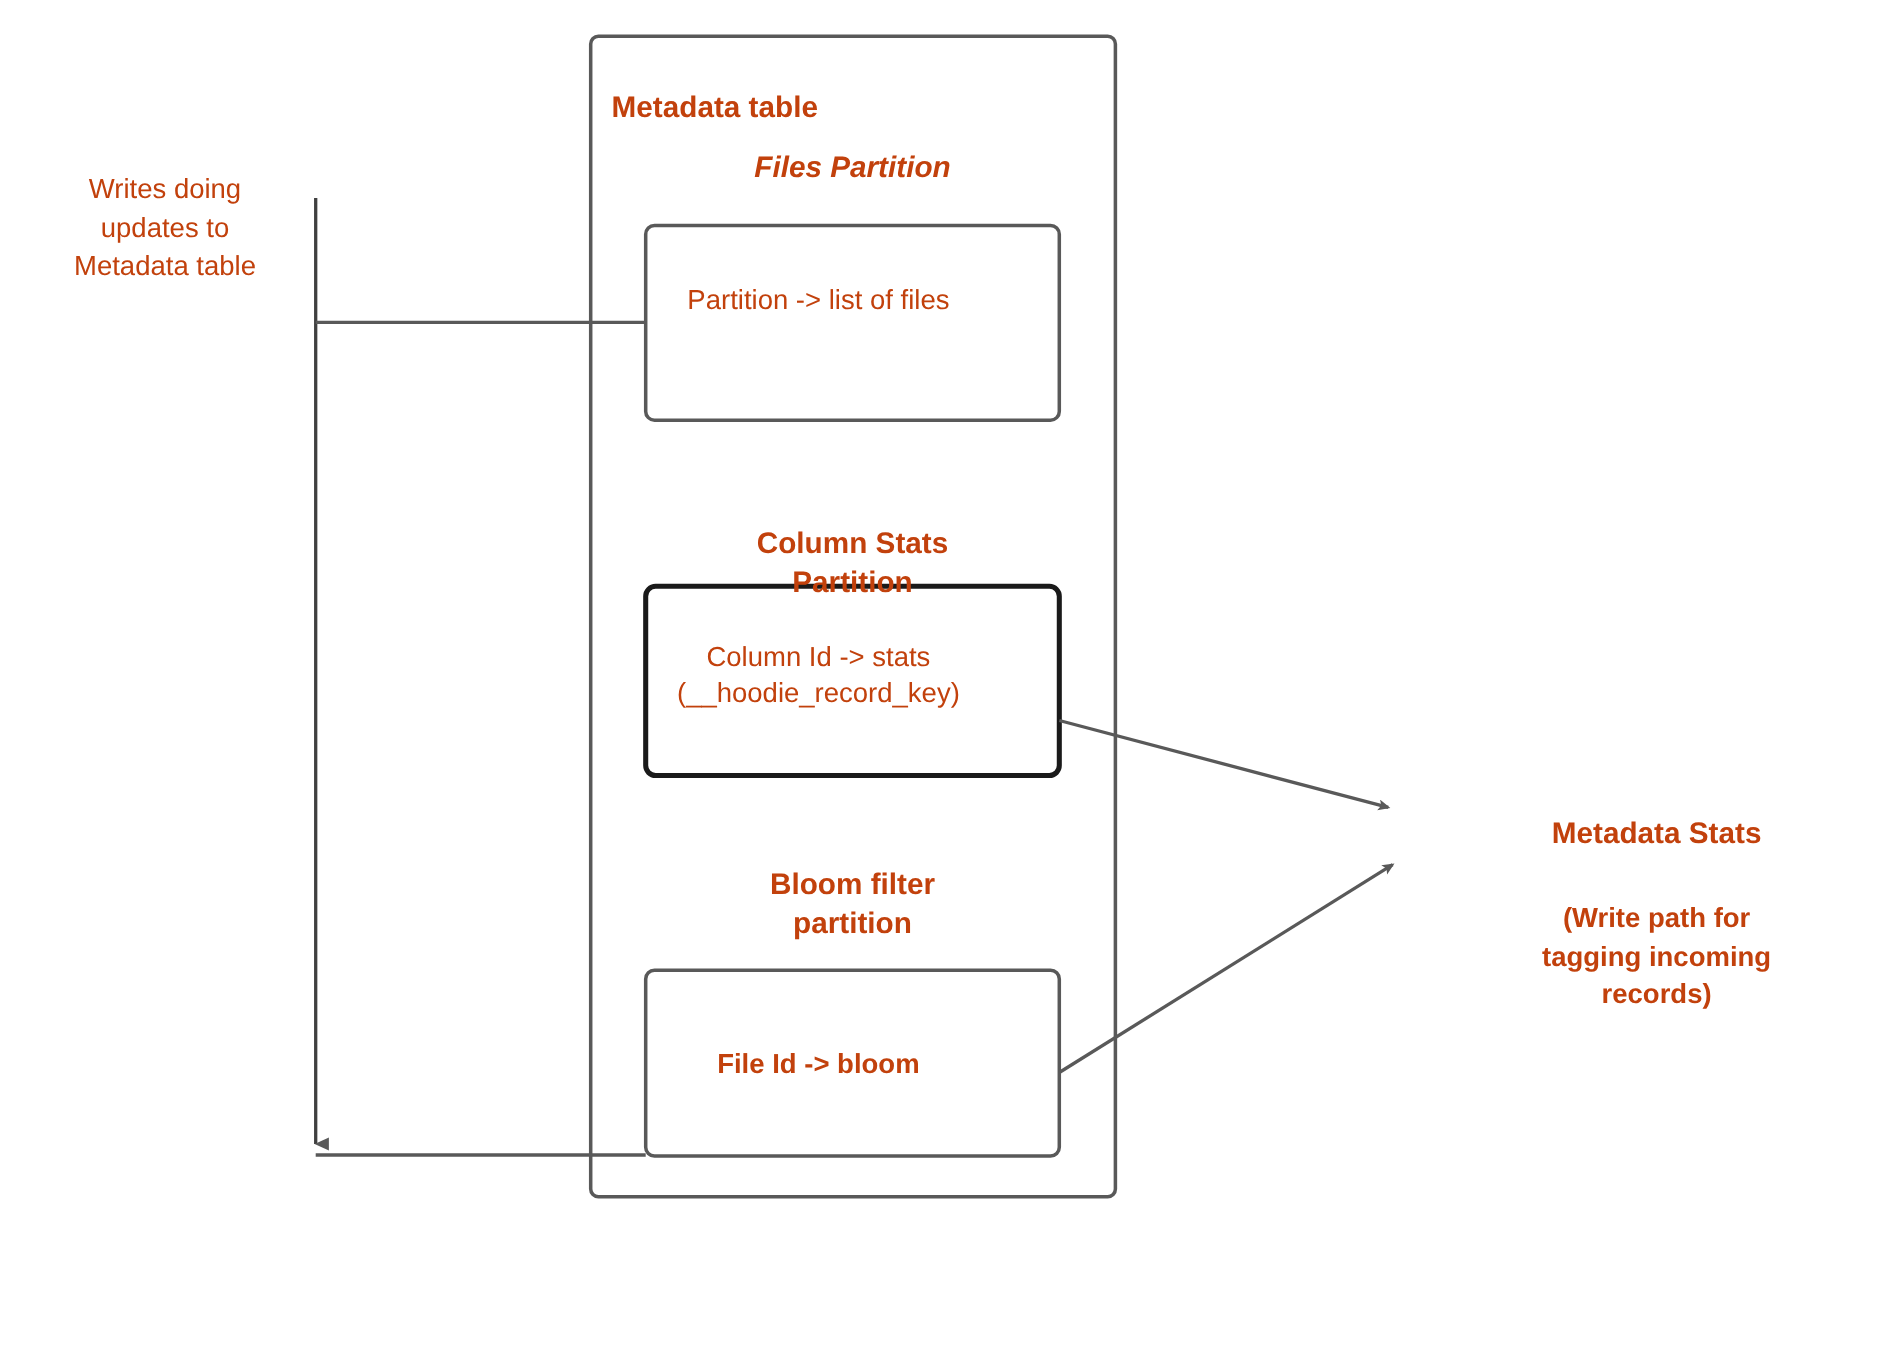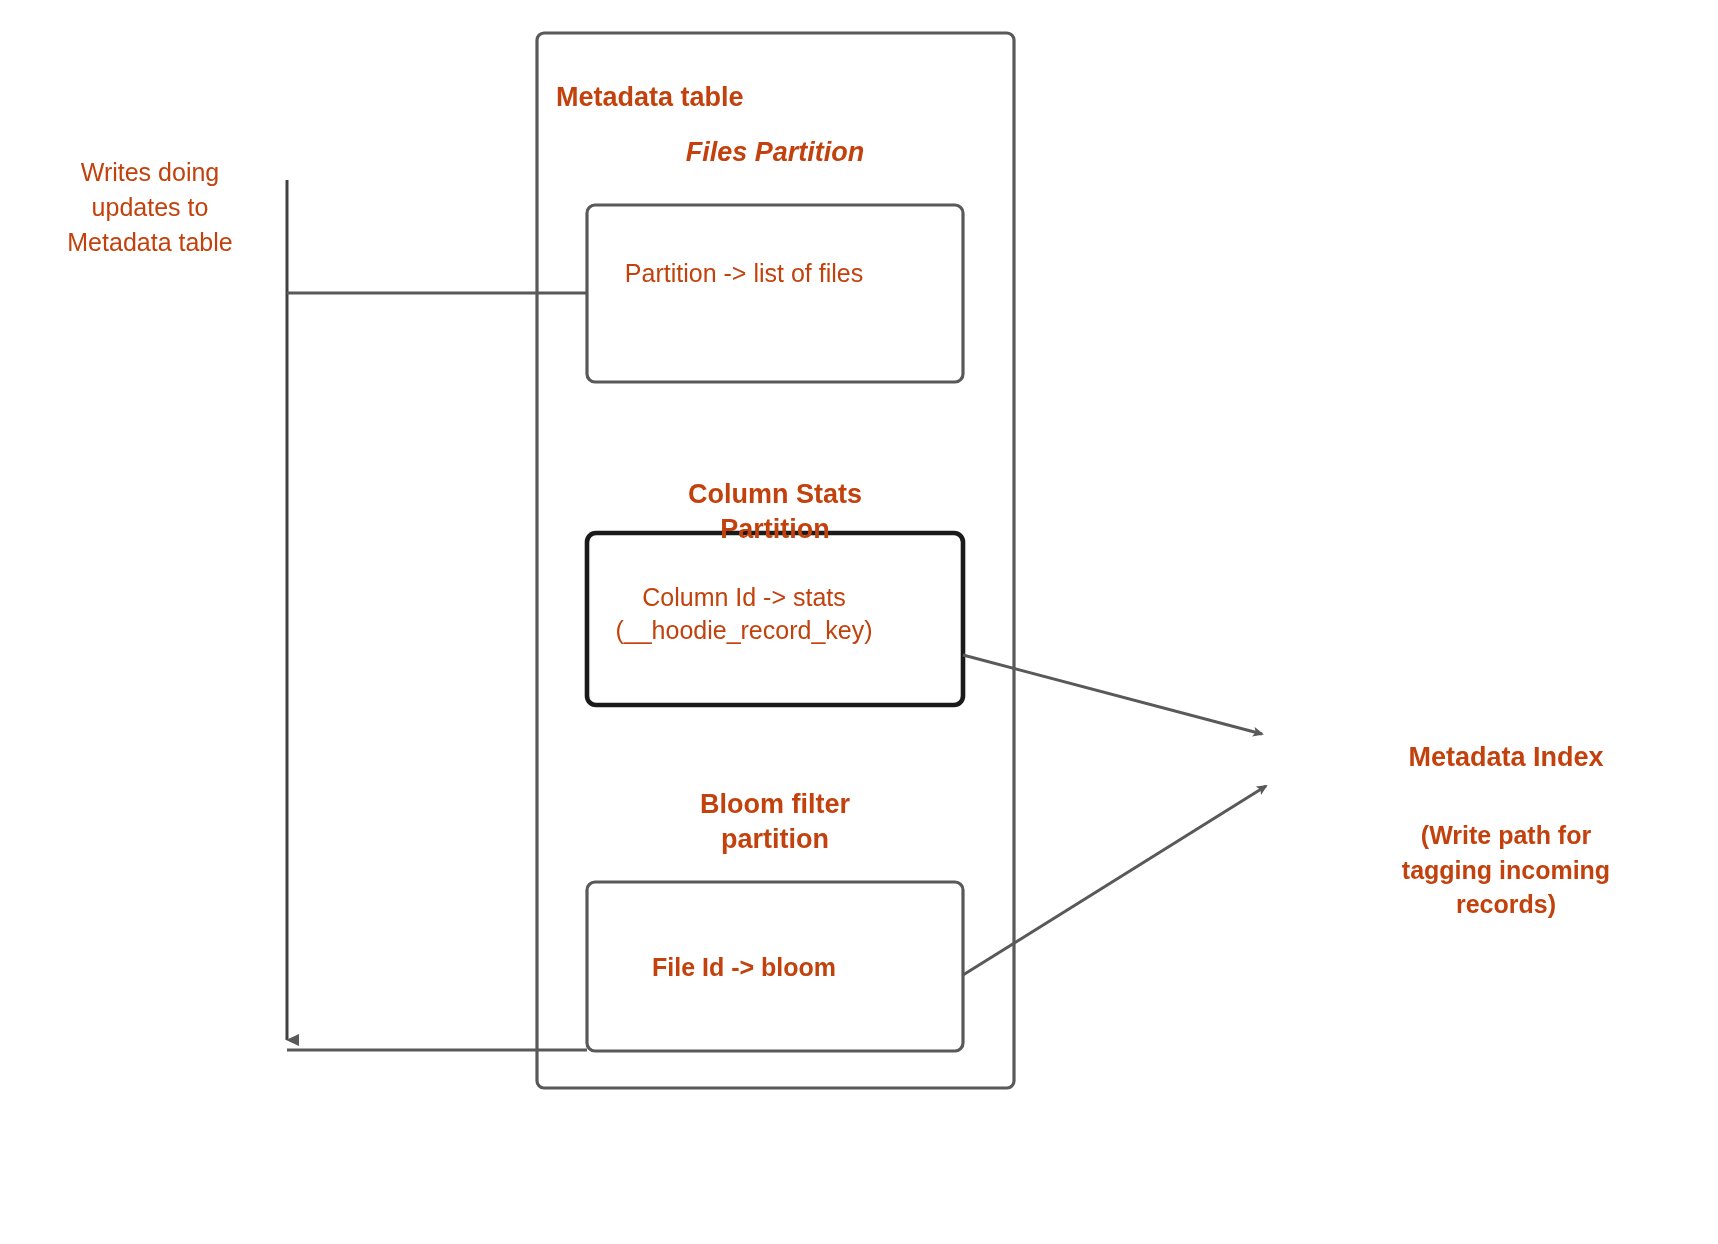--- a/index.html
+++ b/index.html
@@ -140,7 +140,7 @@
 
   <div class="txt box-label" id="bloom-box-label">File Id -&gt; bloom</div>
 
-  <div class="txt" id="metadata-index-title">Metadata Index</div>
+  <div class="txt" id="metadata-index-title">Metadata Stats</div>
 
   <div class="txt" id="metadata-index-note">(Write path for
 tagging incoming

